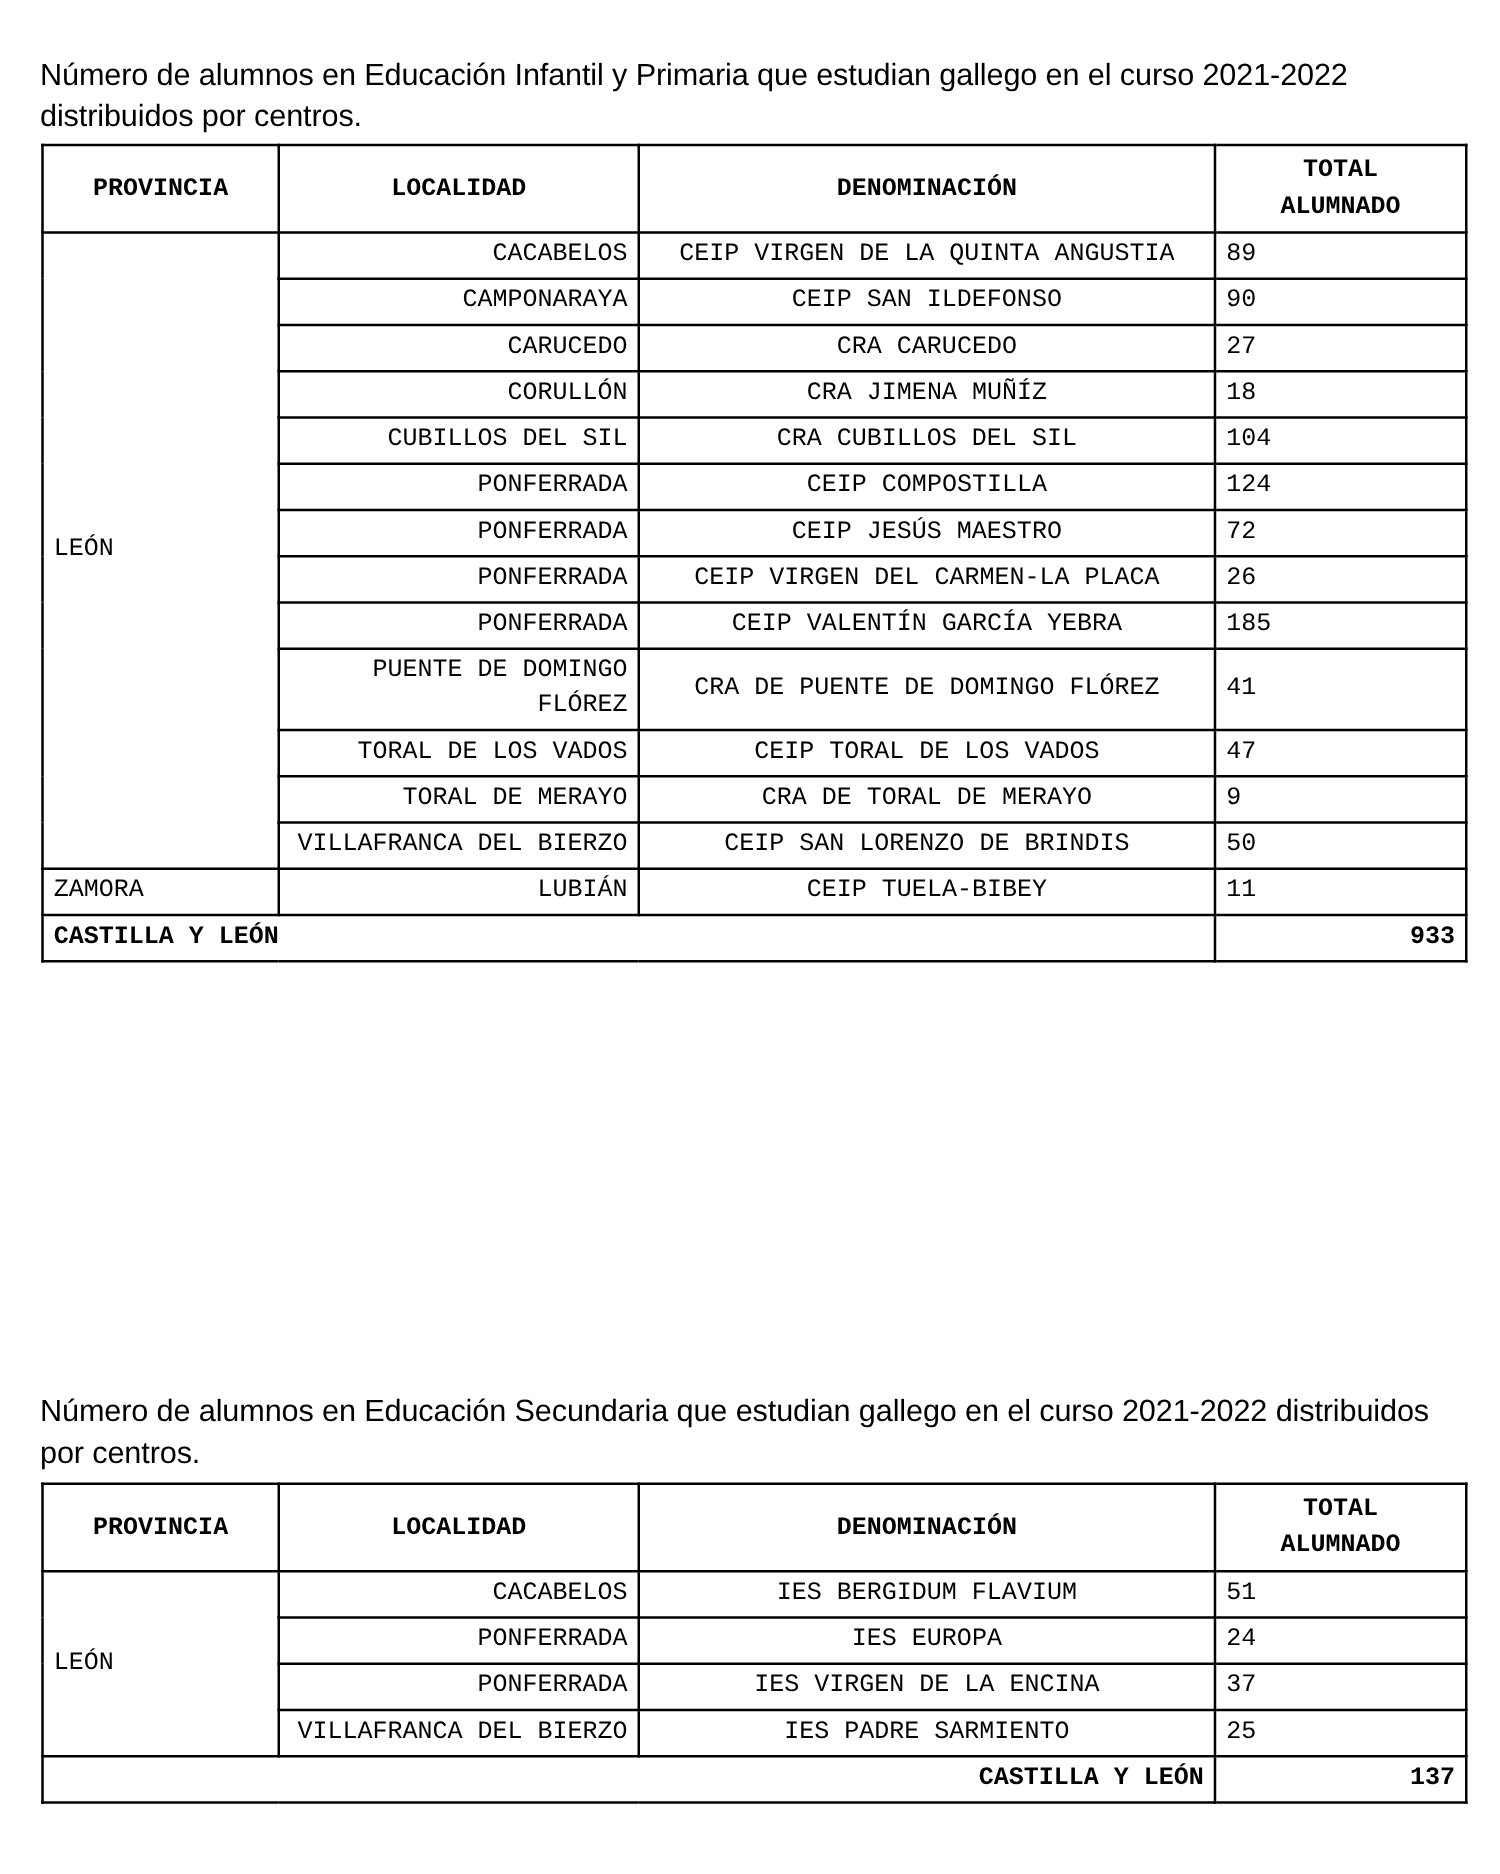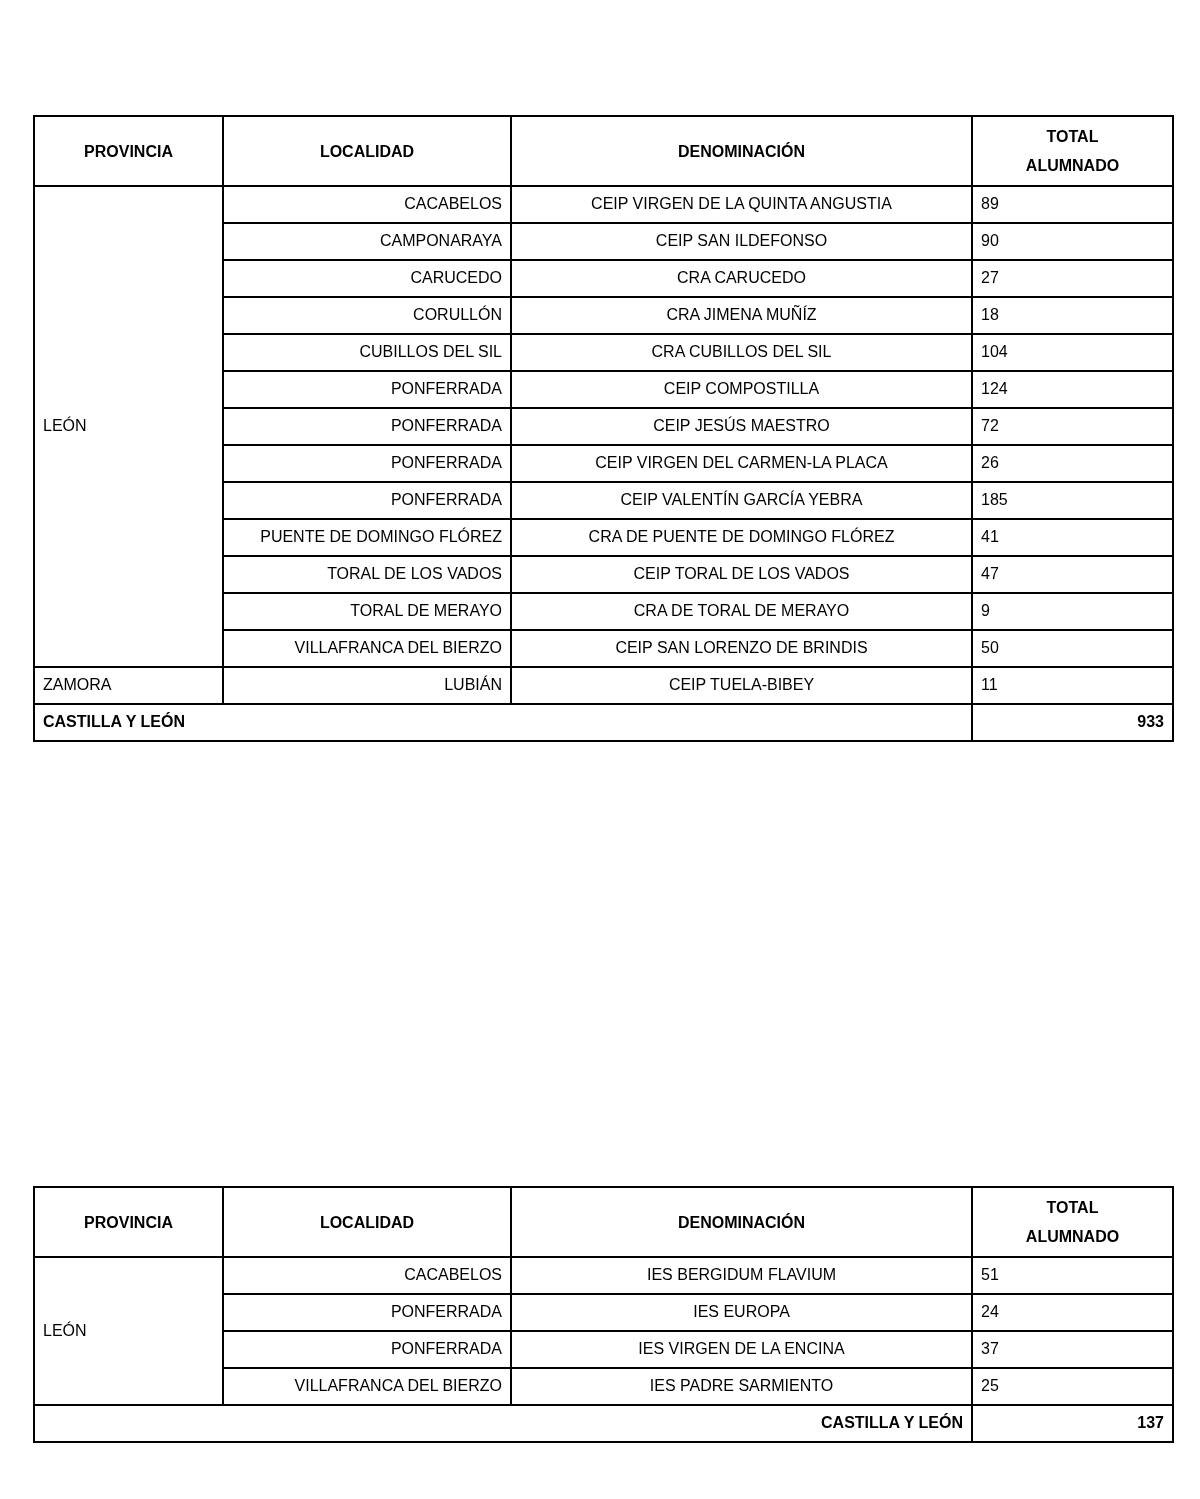--- a/index.html
+++ b/index.html
@@ -117,6 +117,7 @@
 
 <div class="page">
 
+  <p class="intro" id="intro-1">Número de alumnos en Educación Infantil y Primaria que estudian gallego en el curso 2021-2022 distribuidos por centros.</p>
 
   <div class="tbl-wrap" id="table1-wrap">
     <table class="dt">

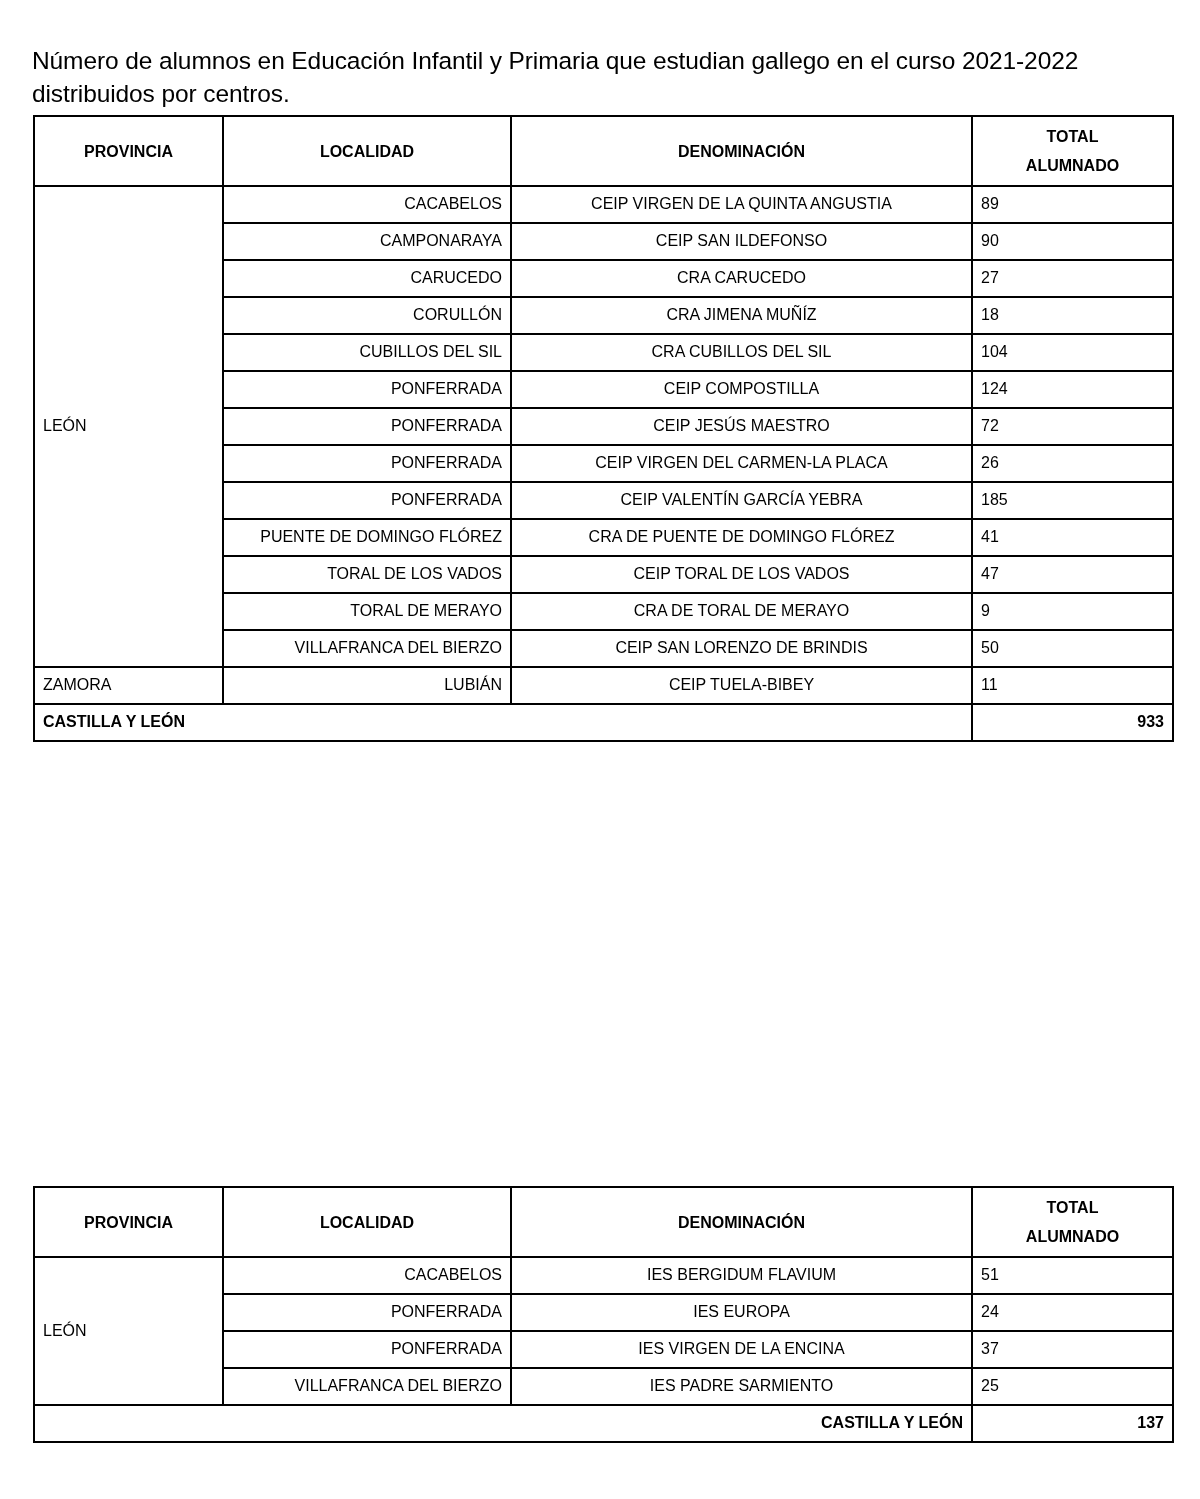--- a/index.html
+++ b/index.html
@@ -47,8 +47,9 @@
     border-collapse: collapse;
     width: 1139px;
     table-layout: fixed;
-    font-size: 16px;
+    font-size: 20px;
     line-height: 28px;
+    font-family: Liberation Mono, monospace;
   }
   table.dt td, table.dt th {
     border: 2.2px solid #000;

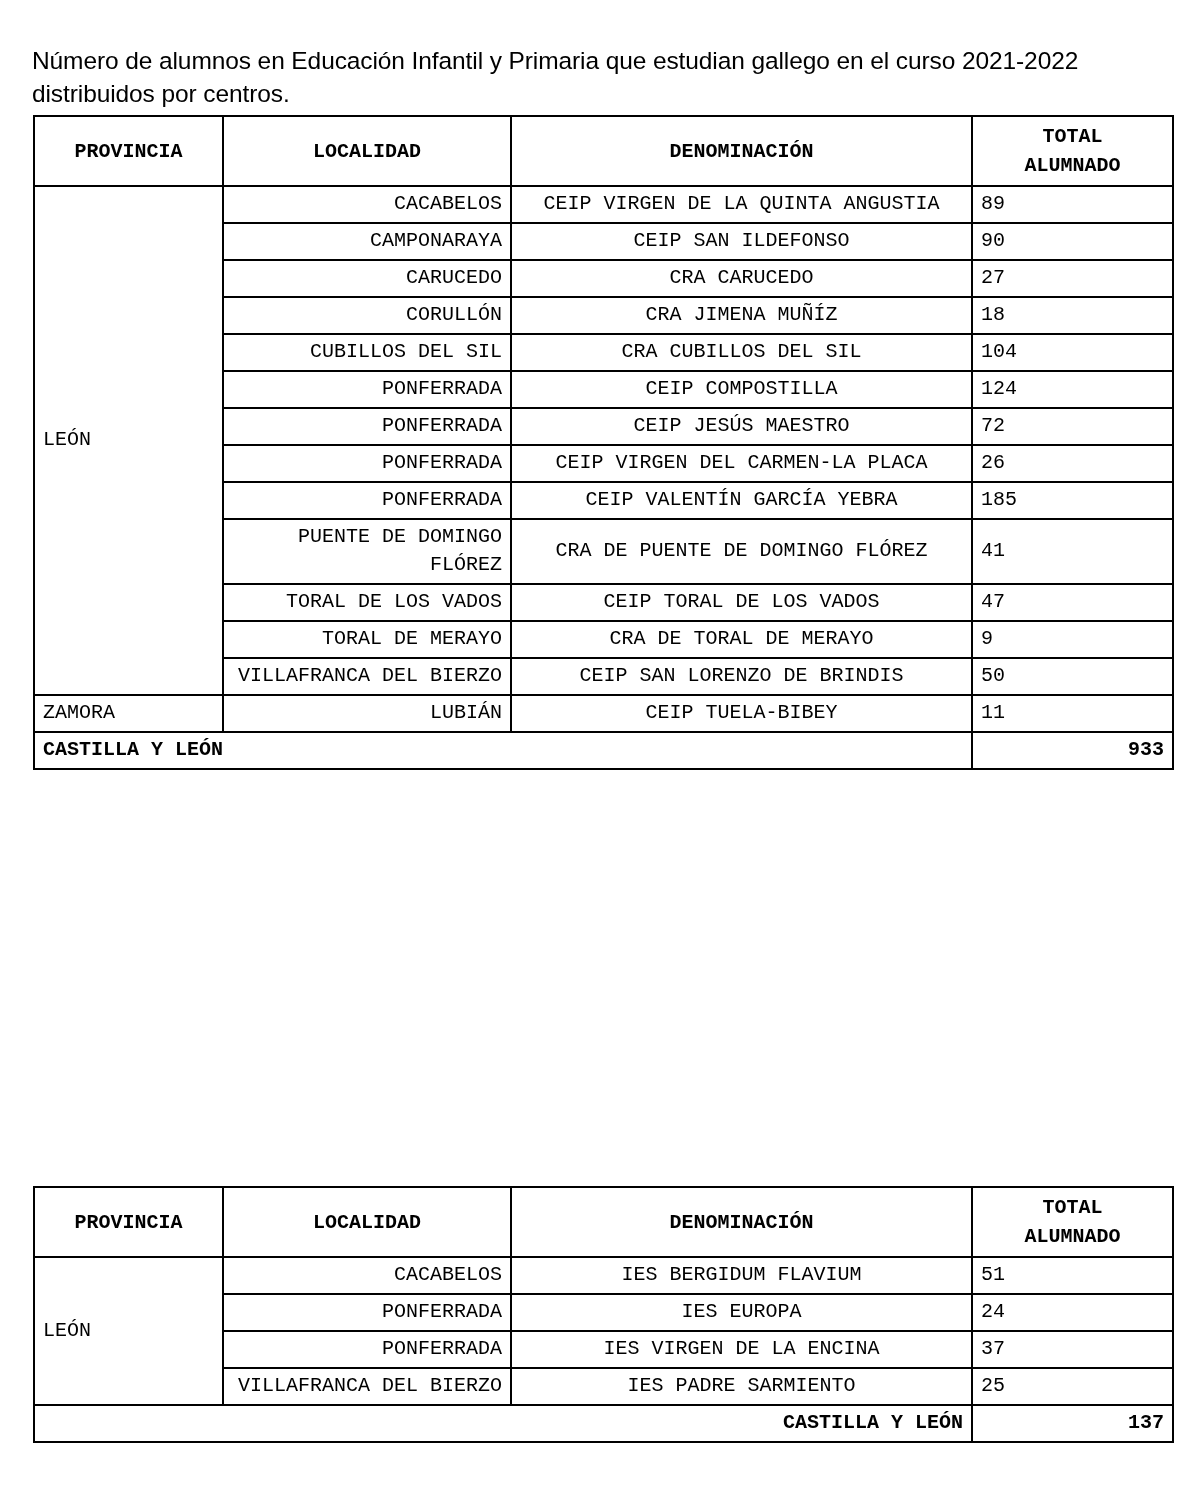--- a/index.html
+++ b/index.html
@@ -220,6 +220,7 @@
     </table>
   </div>
 
+  <p class="intro" id="intro-2">Número de alumnos en Educación Secundaria que estudian gallego en el curso 2021-2022 distribuidos por centros.</p>
 
   <div class="tbl-wrap" id="table2-wrap">
     <table class="dt">

